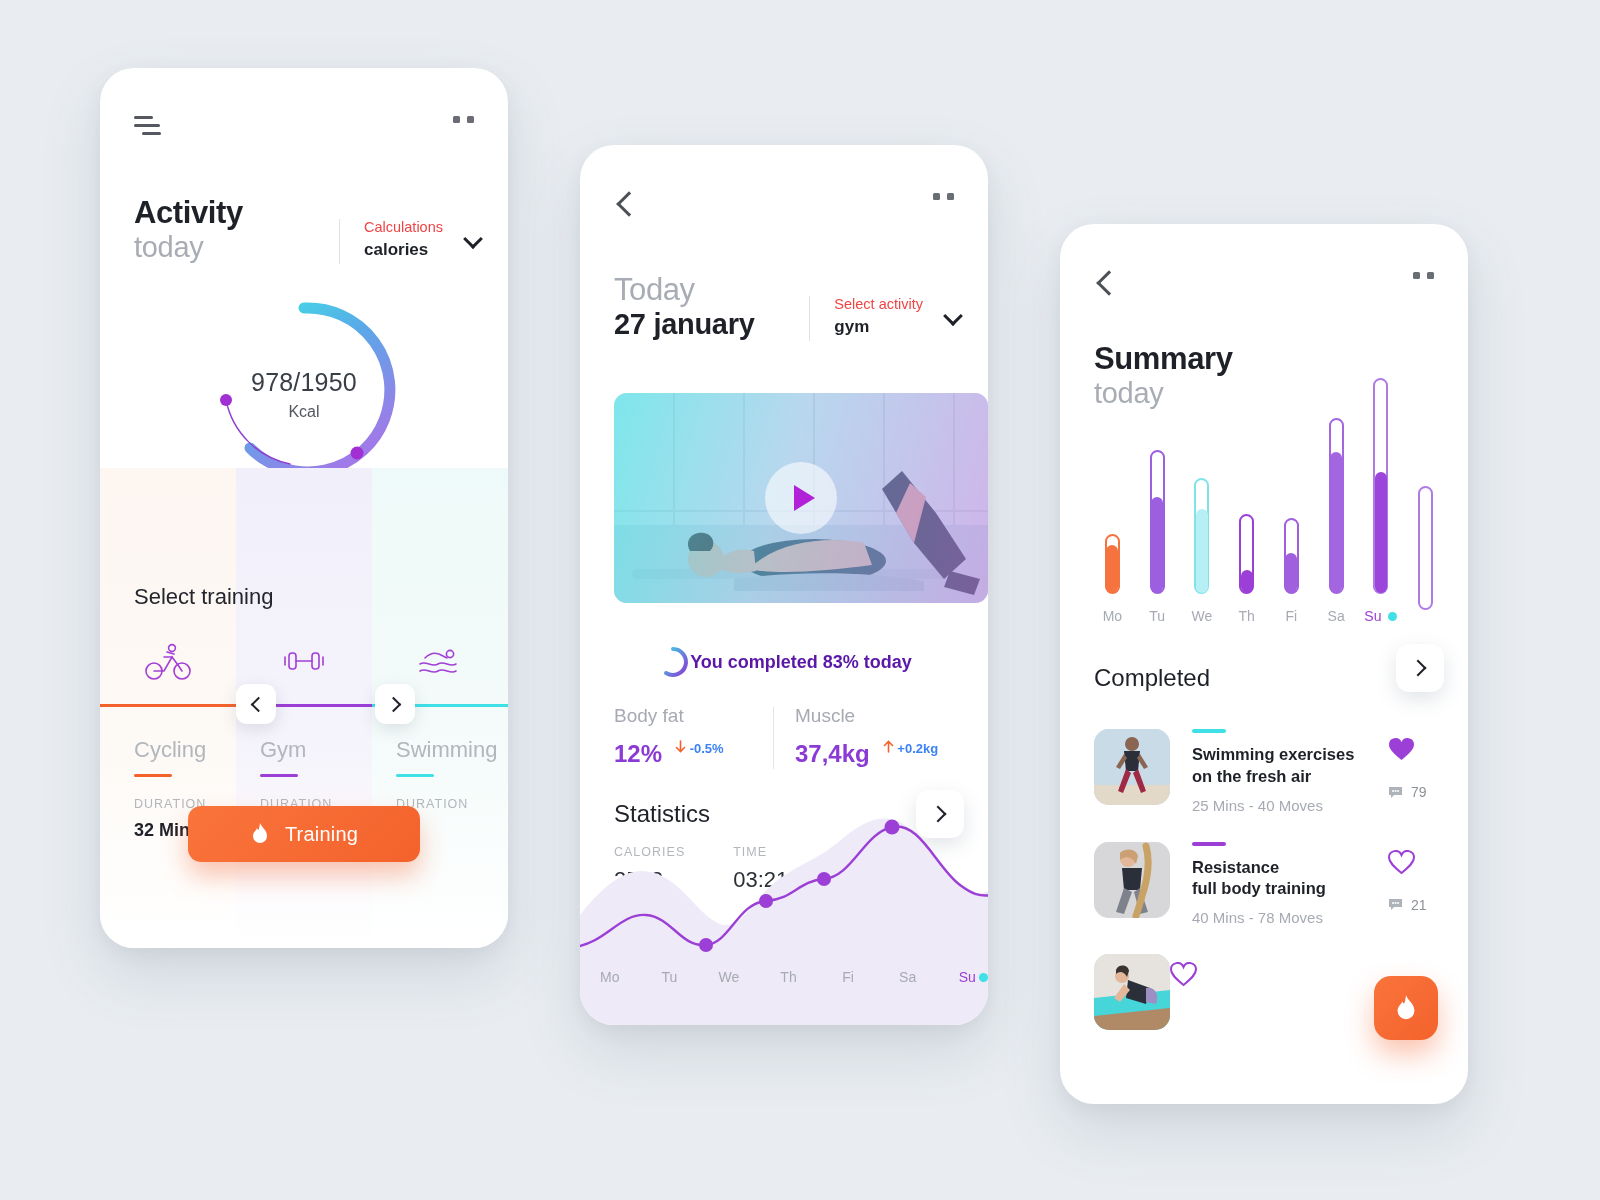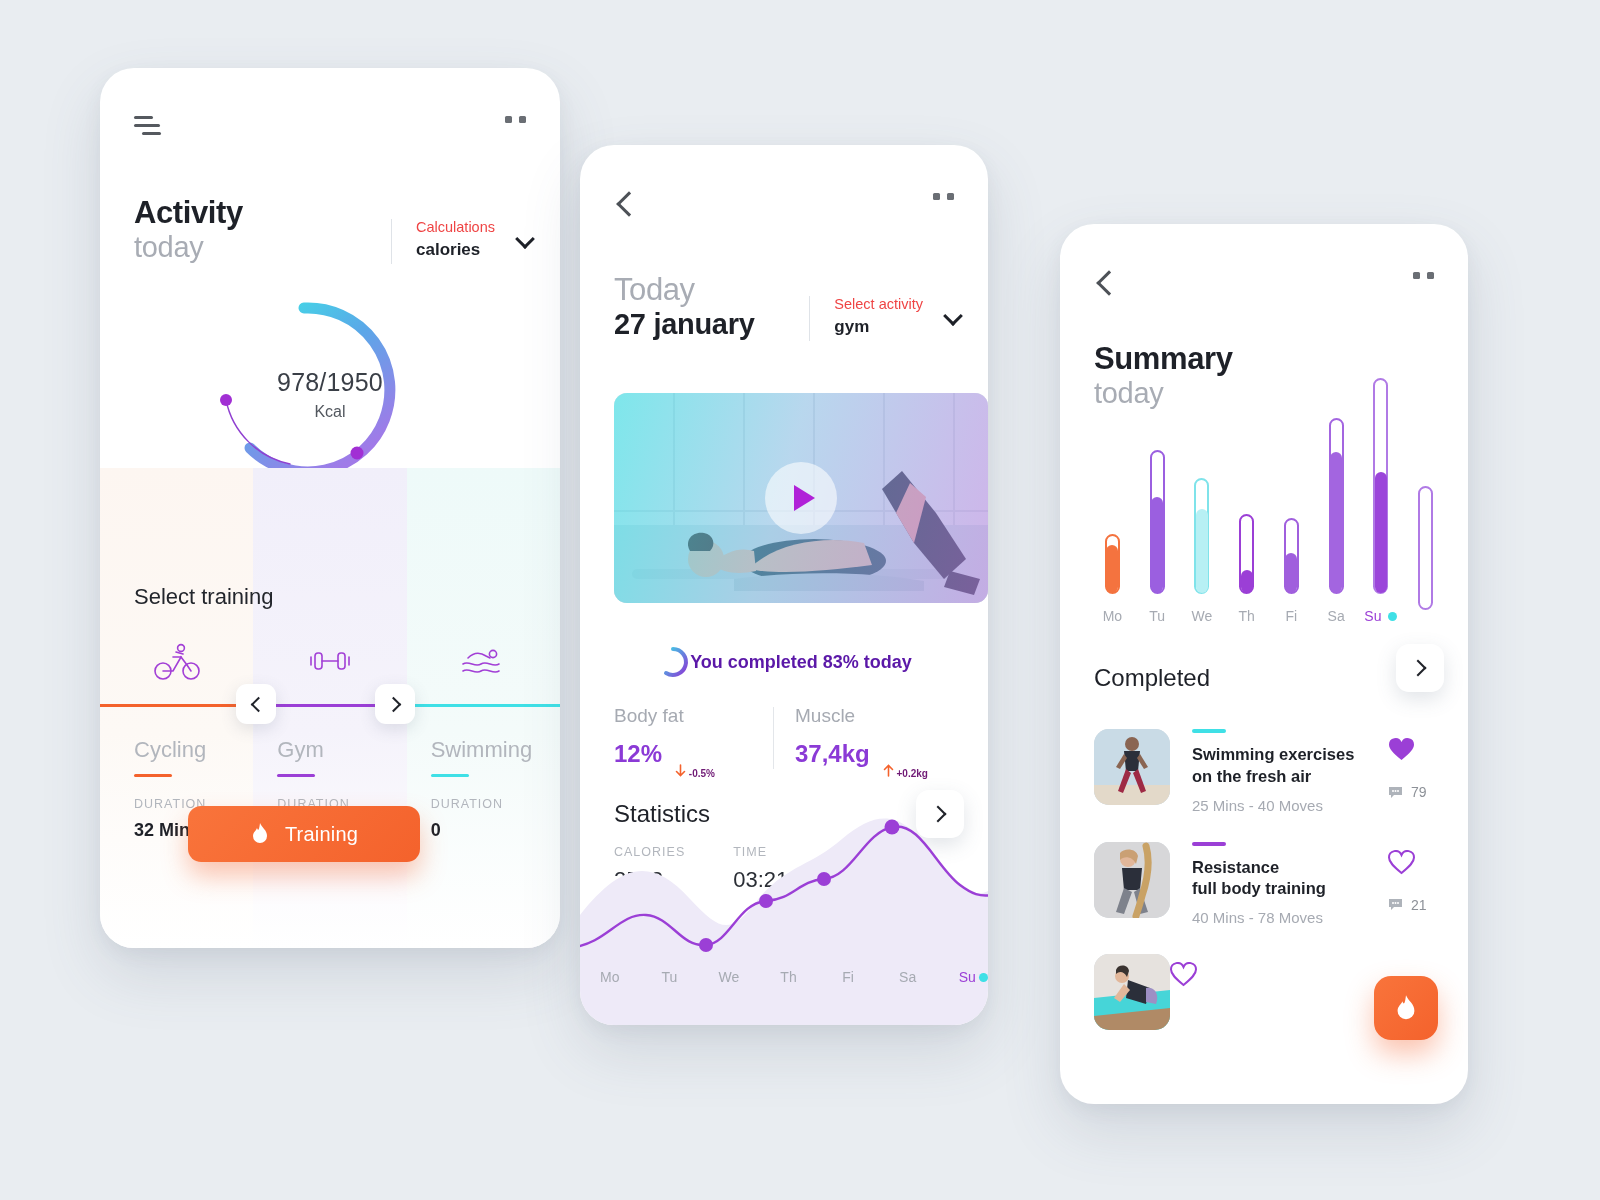--- a/index.html
+++ b/index.html
@@ -19,7 +19,7 @@
     overflow: hidden;
     box-shadow: 0 26px 60px rgba(80,95,120,.16), 0 6px 18px rgba(80,95,120,.07);
   }
-  #phone1 { left: 100px; top: 68px;  width: 460px; height: 880px; }
+  #phone1 { left: 100px; top: 68px;  width: 408px; height: 880px; }
   #phone2 { left: 580px; top: 145px; width: 408px; height: 880px; }
   #phone3 { left: 1060px; top: 224px; width: 408px; height: 880px; }
 

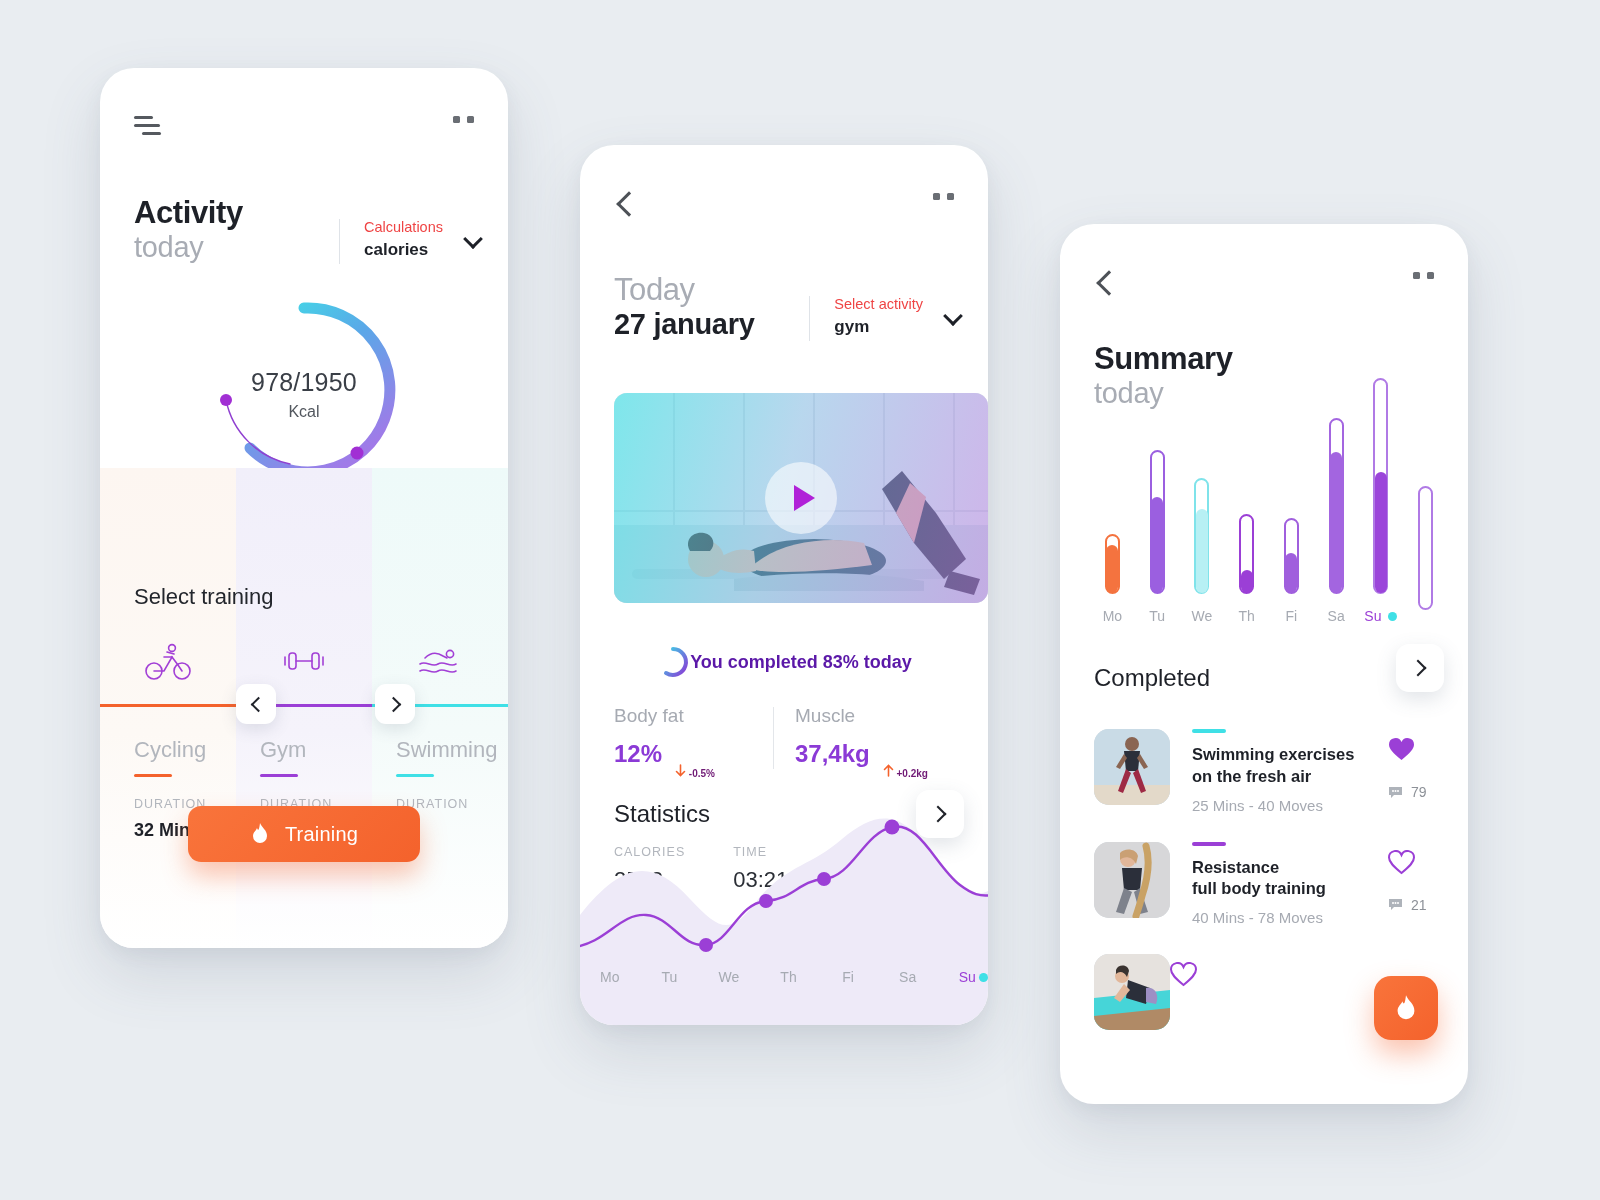--- a/index.html
+++ b/index.html
@@ -134,7 +134,7 @@
   .metric .mlbl { font-size: 19px; color: #a6aab2; margin-bottom: 13px; }
   .metric .mrow { display: flex; align-items: flex-start; gap: 13px; }
   .metric .mval { font-size: 24px; font-weight: 700; color: #8b3ad6; }
-  .metric .mdelta { font-size: 10px; font-weight: 700; color: #701a75; margin-top: 24px; }
+  .metric .mdelta { font-size: 13px; font-weight: 700; color: #3b82f6; }
 
   .stats-h { position: absolute; left: 34px; top: 655px; font-size: 24px; color: #1e2128; }
   .sq-btn {

